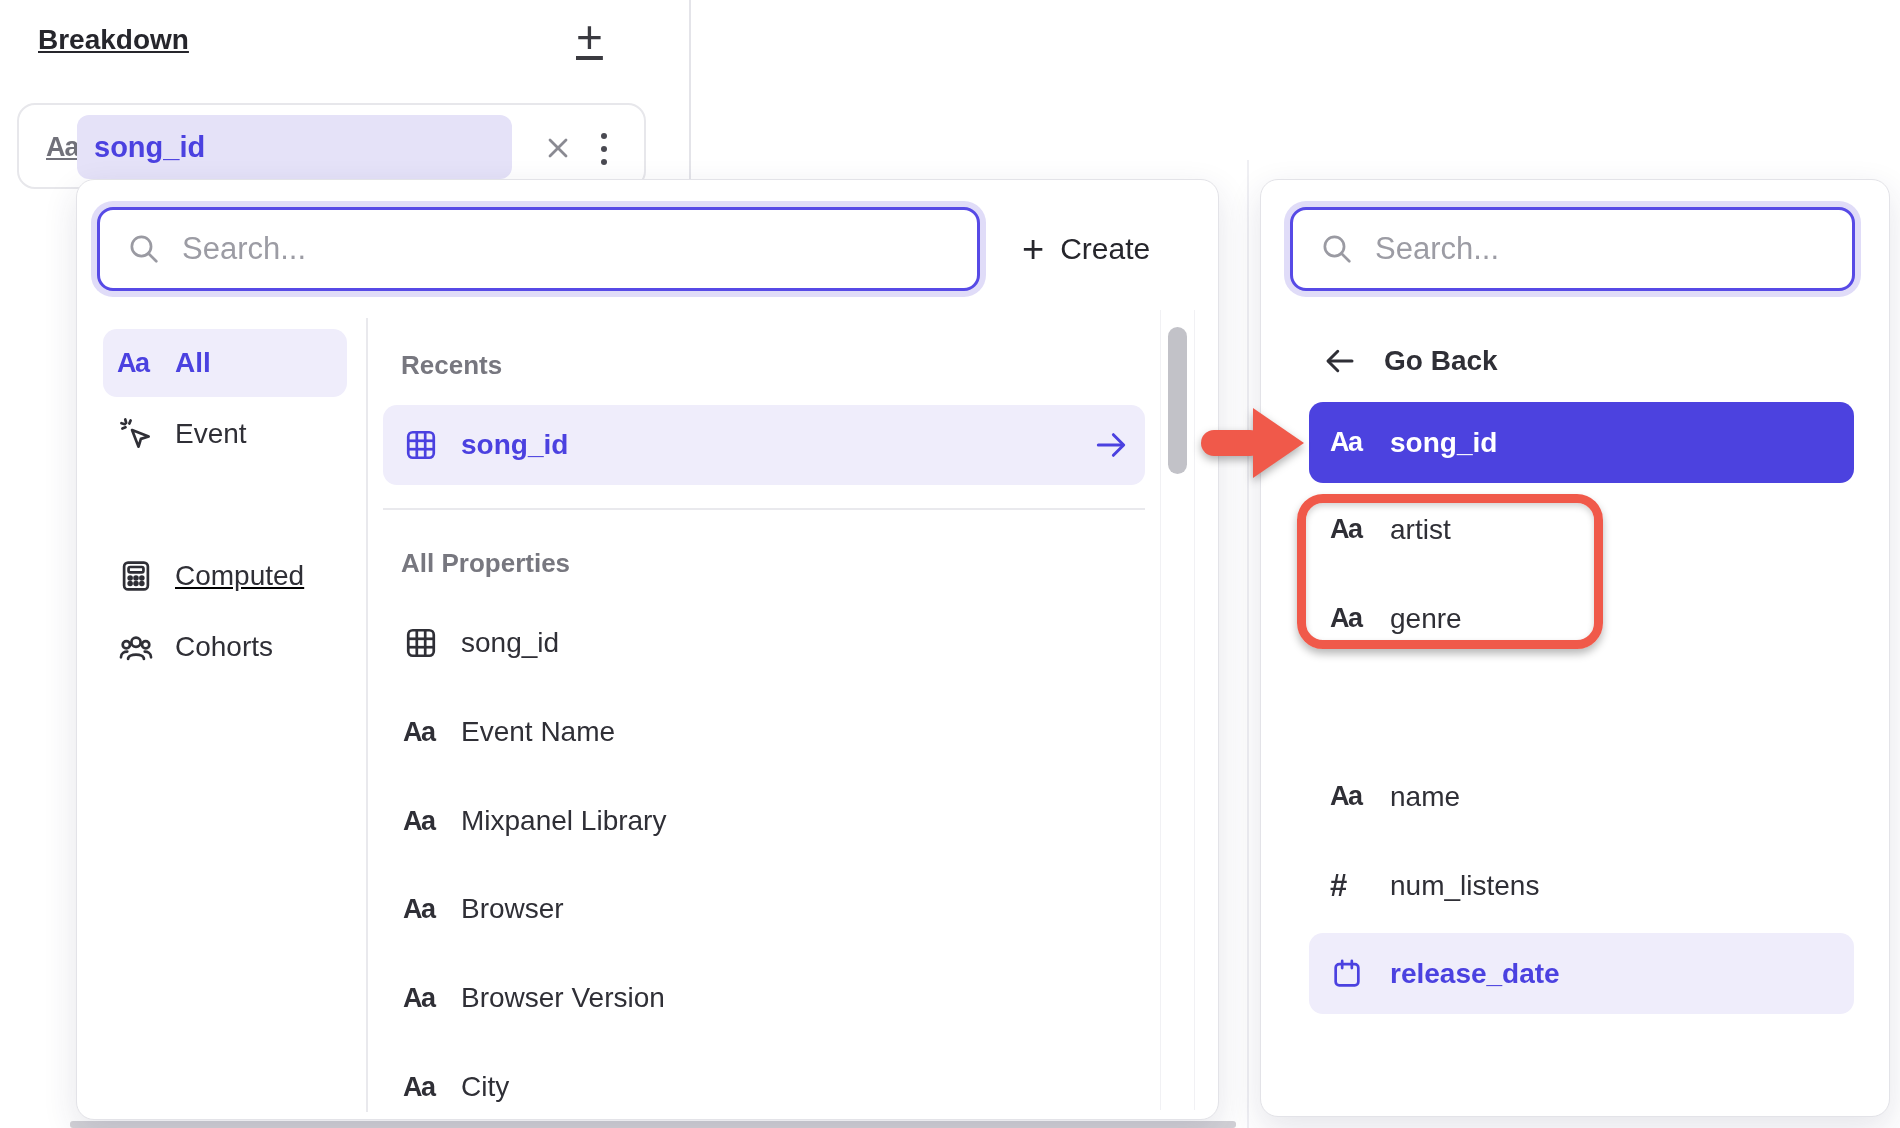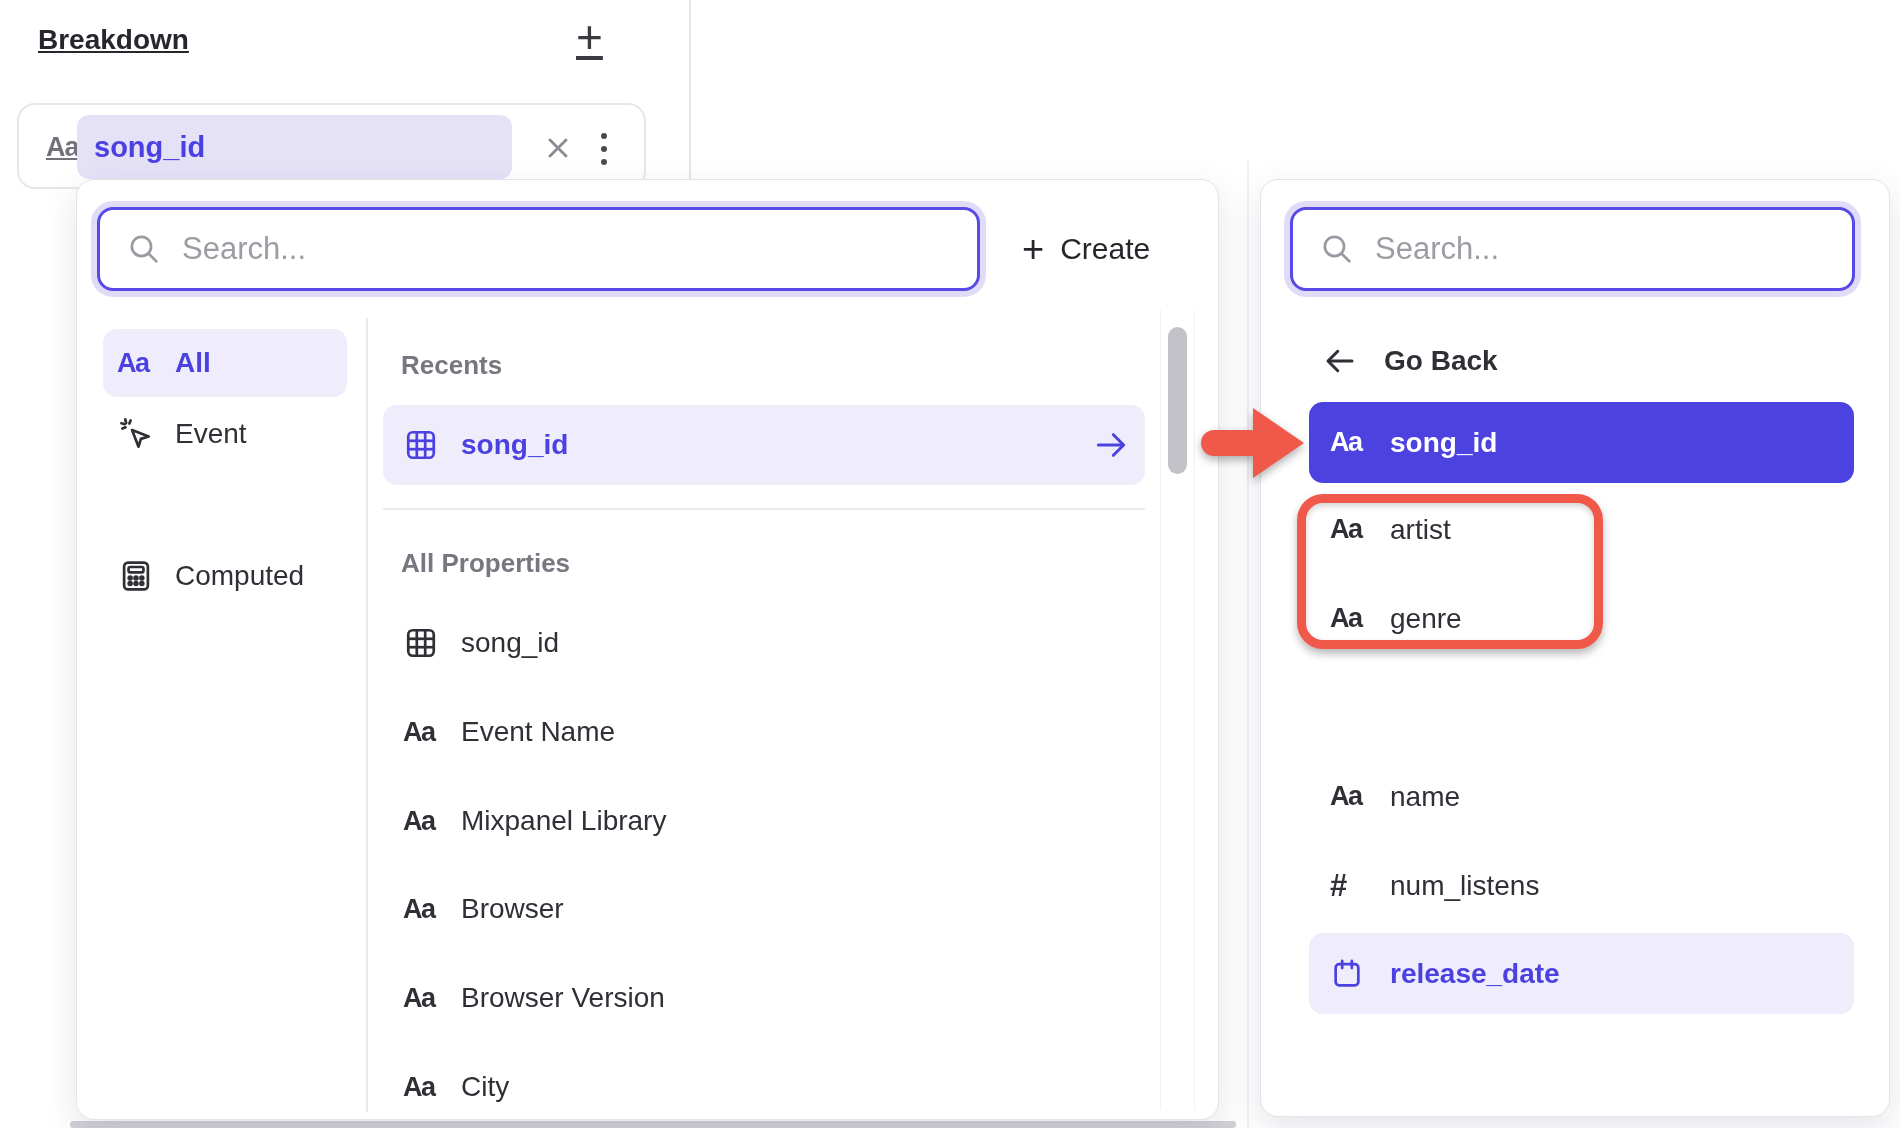--- a/index.html
+++ b/index.html
@@ -131,7 +131,7 @@
   </div>
 
 
-  <div class="row" style="left:117px; top:542px; width:260px; height:68px;">
+  <div class="row" style="left:117px; top:542px; width:260px; height:68px;text-decoration:underline;">
     <div class="icon-cell">
       <svg width="38" height="38" viewBox="0 0 24 24" fill="none" stroke="#2F2F36" stroke-width="1.7" stroke-linecap="round" stroke-linejoin="round">
         <rect x="4.5" y="3.5" width="15" height="17" rx="2.5"></rect>

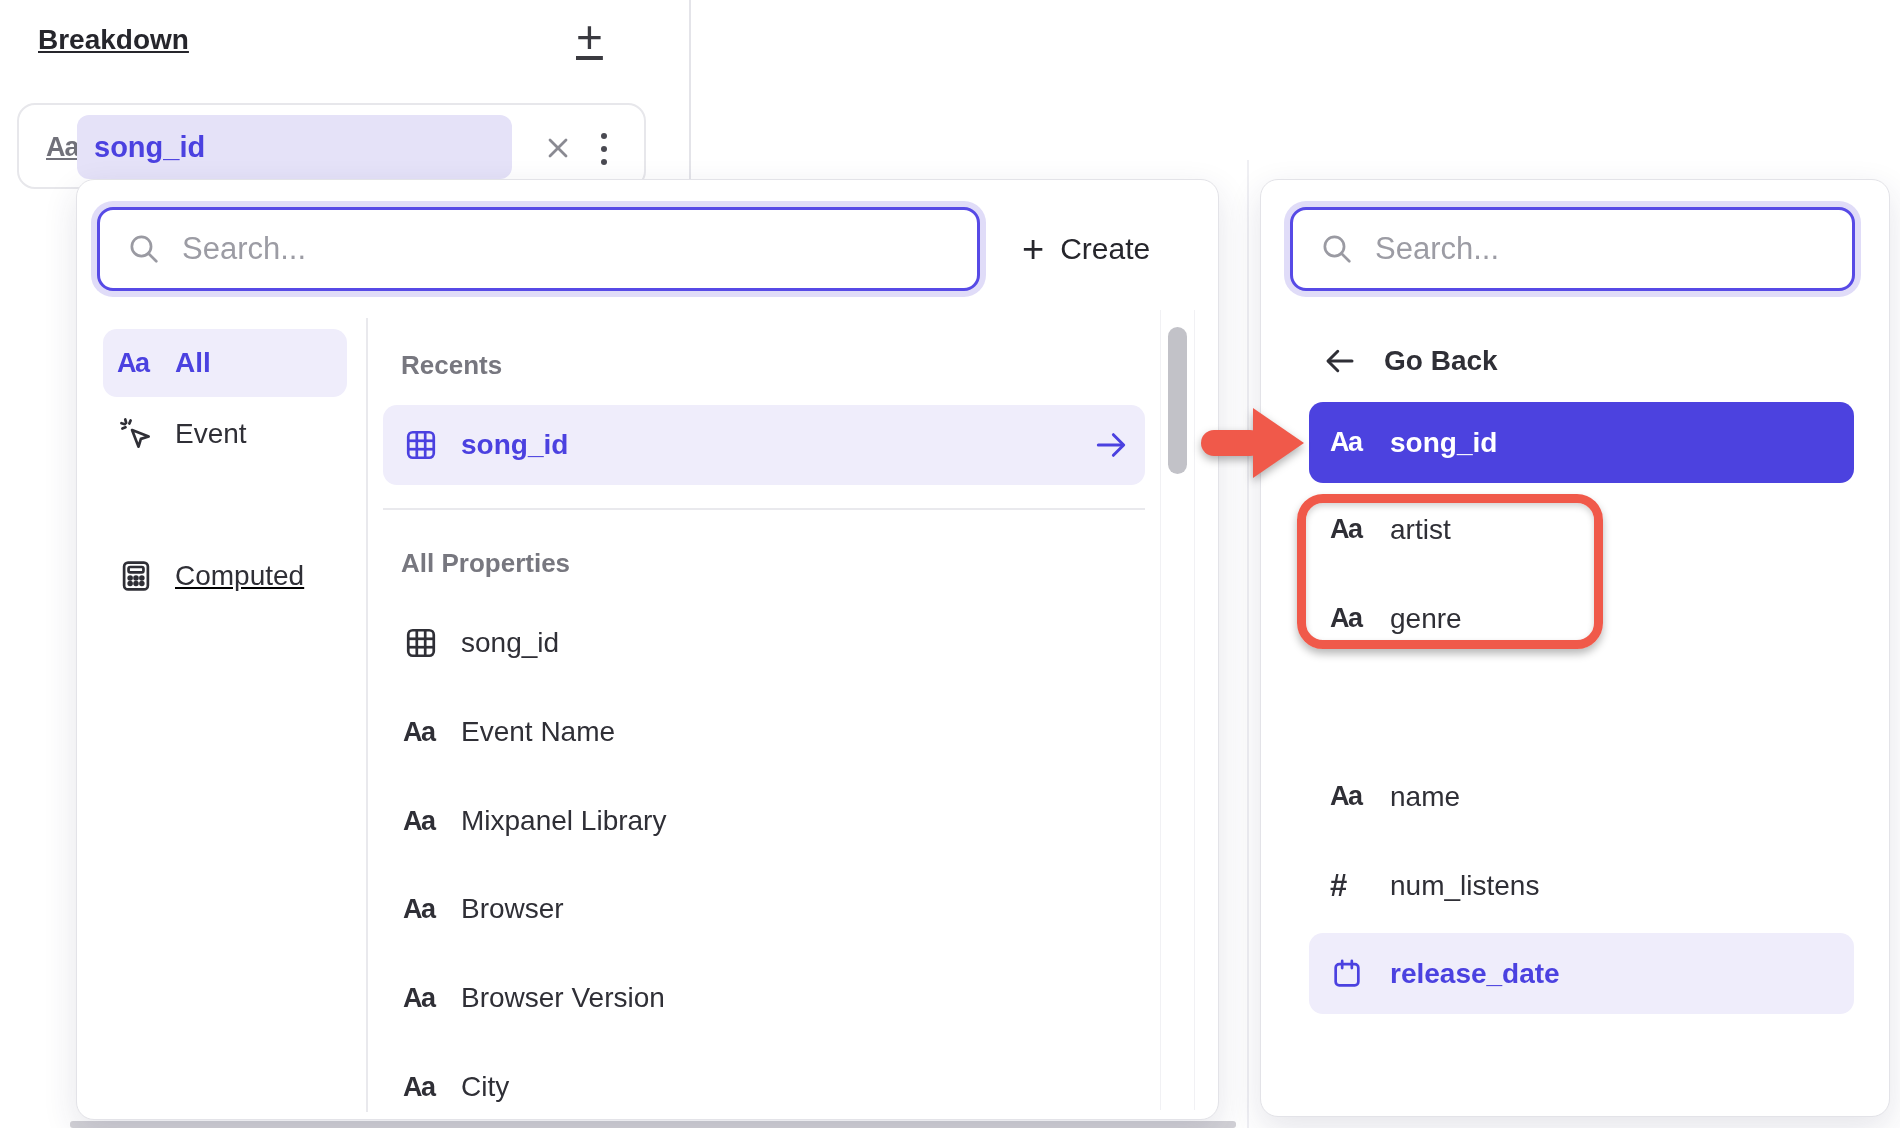--- a/index.html
+++ b/index.html
@@ -147,6 +147,19 @@
     <span class="lbl">Computed</span>
   </div>
 
+  <div class="row" style="left:117px; top:613px; width:260px; height:68px;">
+    <div class="icon-cell">
+      <svg width="38" height="38" viewBox="0 0 24 24" fill="none" stroke="#2F2F36" stroke-width="1.7" stroke-linecap="round" stroke-linejoin="round">
+        <circle cx="12" cy="9" r="2.9"></circle>
+        <circle cx="5.9" cy="10.6" r="2.3"></circle>
+        <circle cx="18.1" cy="10.6" r="2.3"></circle>
+        <path d="M7 19.5 c0-3.6 10-3.6 10 0"></path>
+        <path d="M2.5 18.5 c0-2.8 2.4-3.6 4-3.6"></path>
+        <path d="M21.5 18.5 c0-2.8-2.4-3.6-4-3.6"></path>
+      </svg>
+    </div>
+    <span class="lbl">Cohorts</span>
+  </div>
 
   <div class="vdivider" style="left:366px; top:318px; height:794px;"></div>
 

